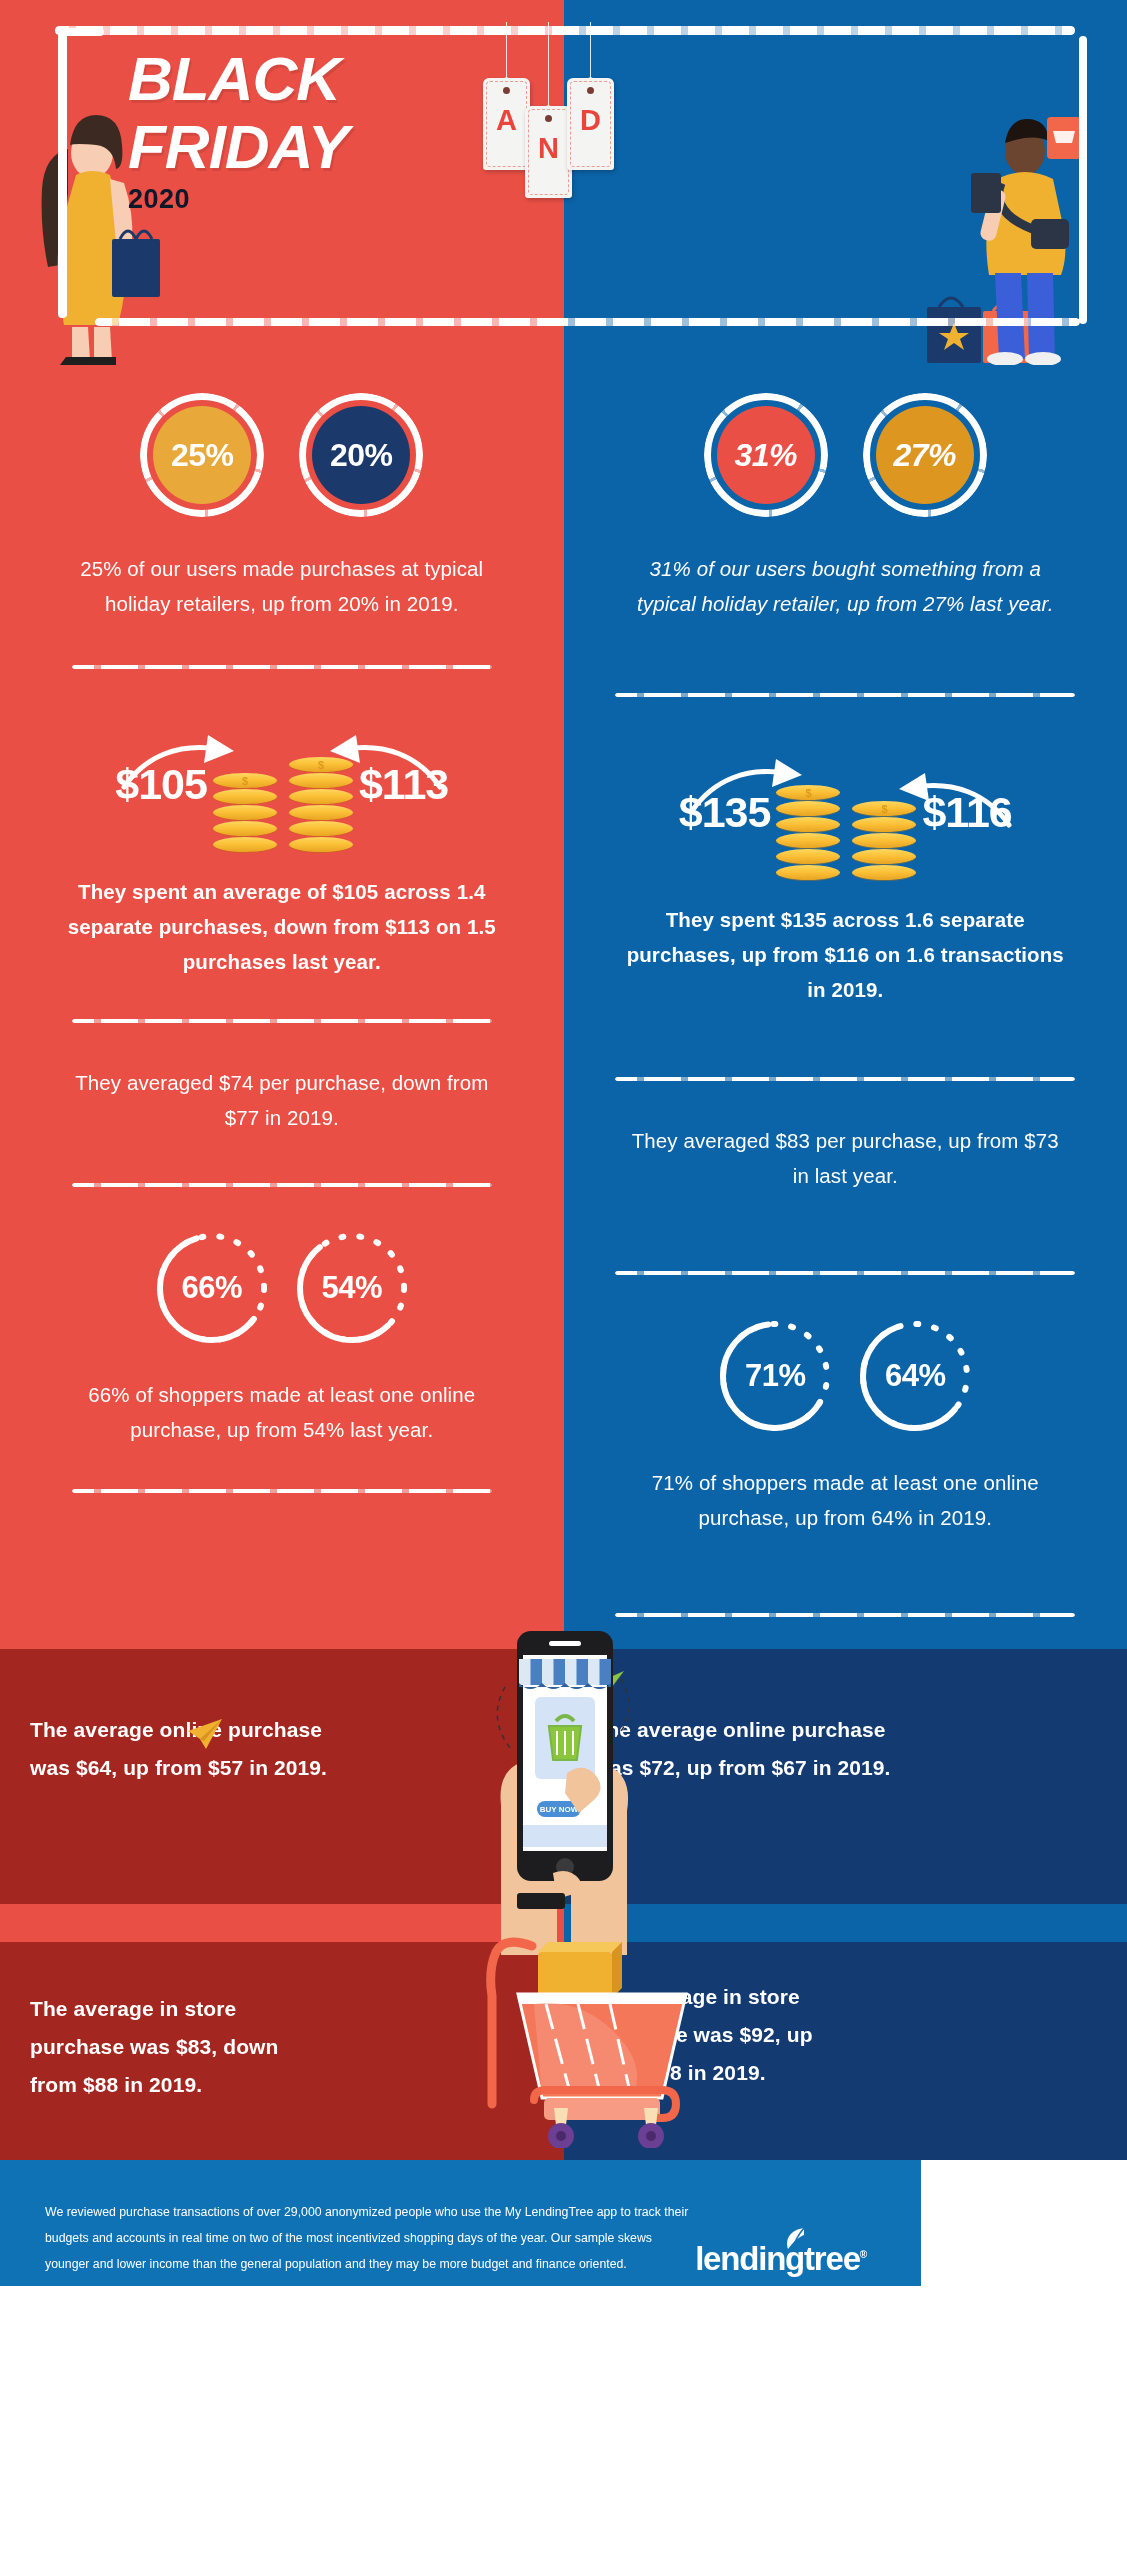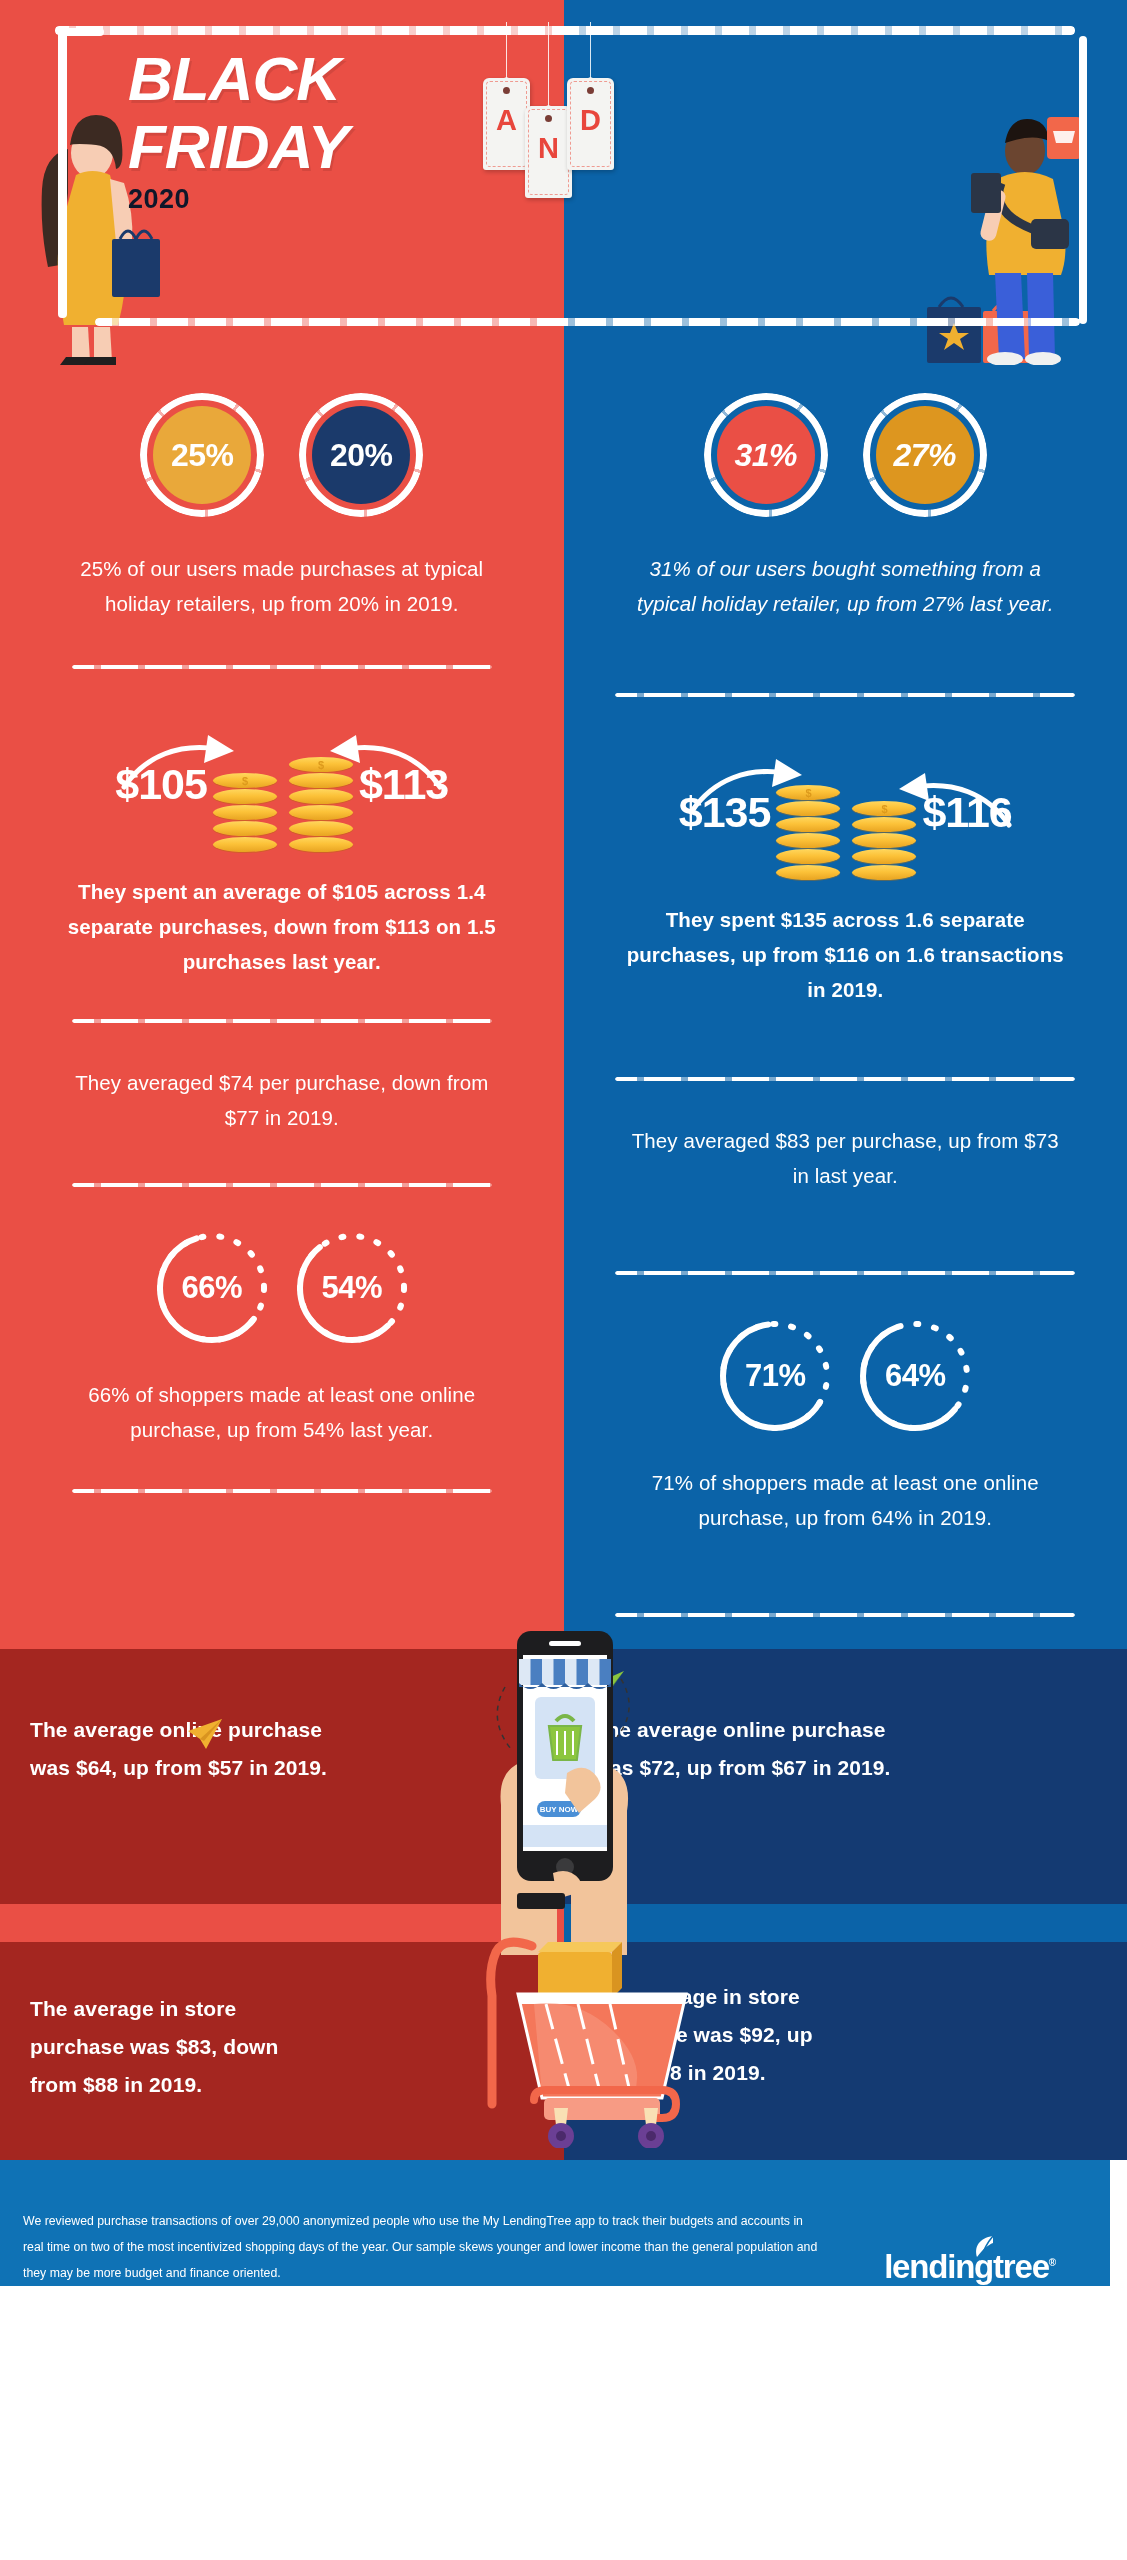--- a/index.html
+++ b/index.html
@@ -130,8 +130,8 @@
   .phone { position:absolute; left:50%; transform:translateX(-50%); z-index:4; }
 
   
-  .footer { width:1110px; background:#0f72b5; display:flex;
-            align-items:flex-end; padding:30px 45px 0 23px; }
+  .footer { width:921px; background:#0f72b5; display:flex;
+            align-items:center; padding:30px 45px 0 45px; }
   .footer-text { color:#fff; font-size:12.3px; line-height:26px; max-width:800px; }
   .logo-wrap { margin-left:auto; padding-top:42px; padding-right:10px; }
   .logo { color:#fff; font-size:33px; font-weight:bold; letter-spacing:-1.2px; position:relative; }

